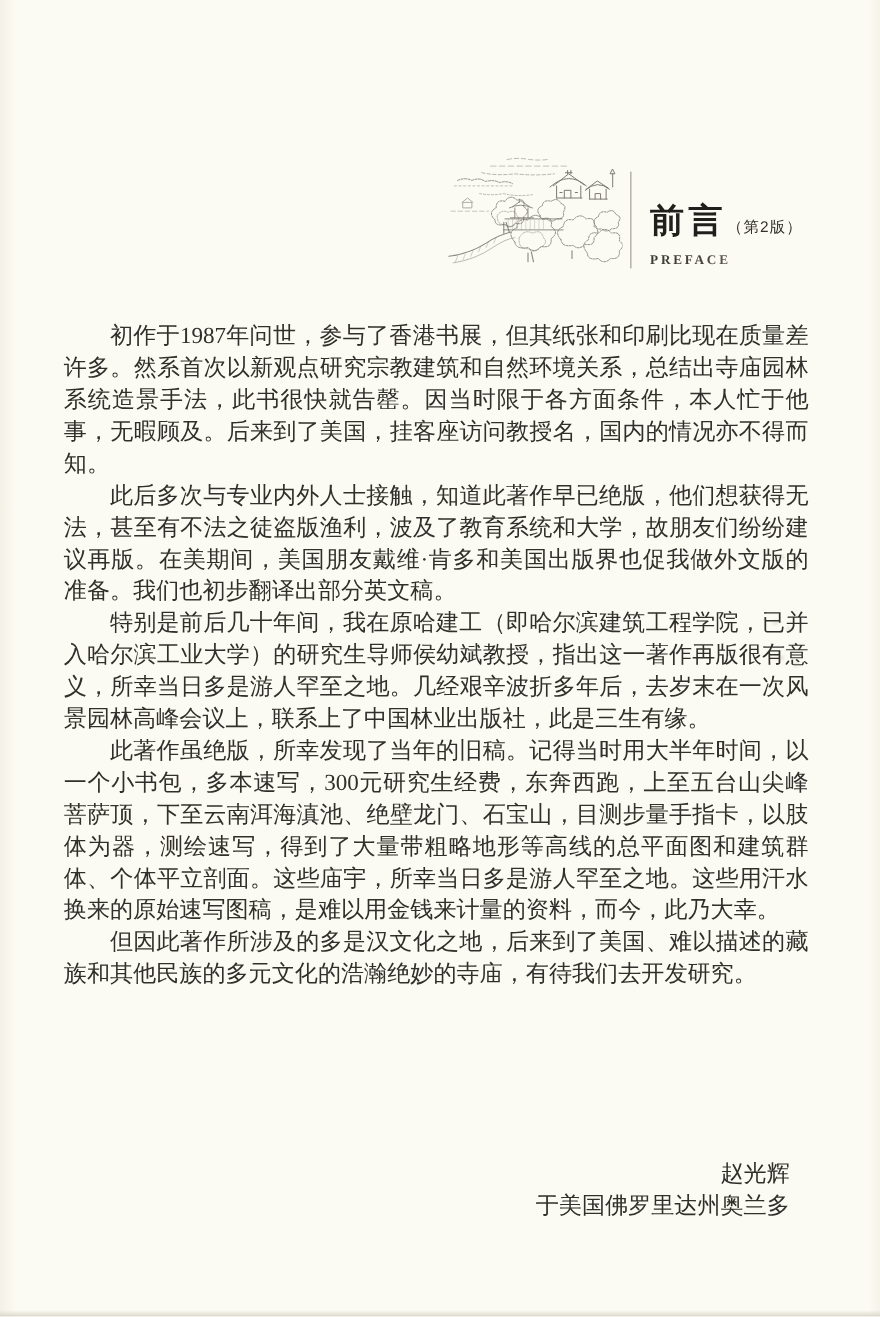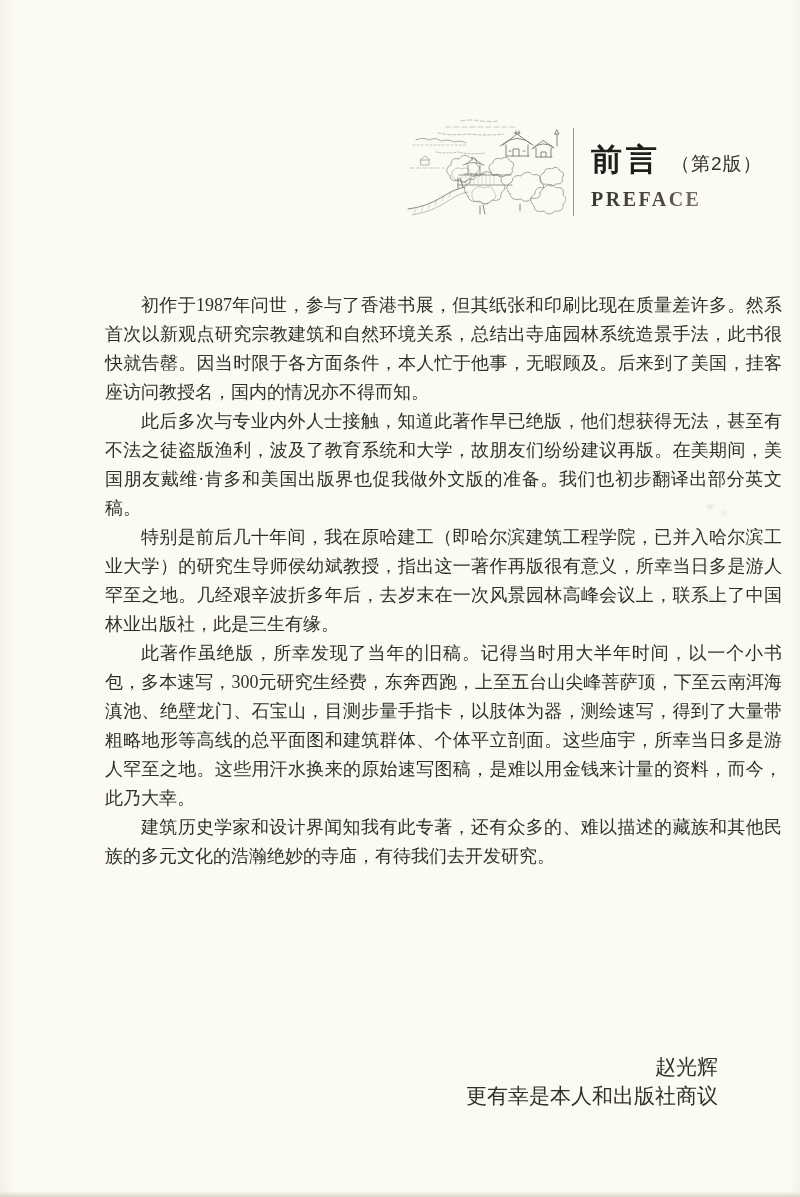--- a/index.html
+++ b/index.html
@@ -24,7 +24,7 @@
   }
 
   
-  .header { position:absolute; top:112px; left:406px; display:flex; align-items:flex-start; }
+  .header { position:absolute; top:136px; left:406px; display:flex; align-items:flex-end; }
   .sketch { width:160px; height:108px; display:block; }
   .header-divider {
     width:0; height:88px; margin:16px 0 0 7px;

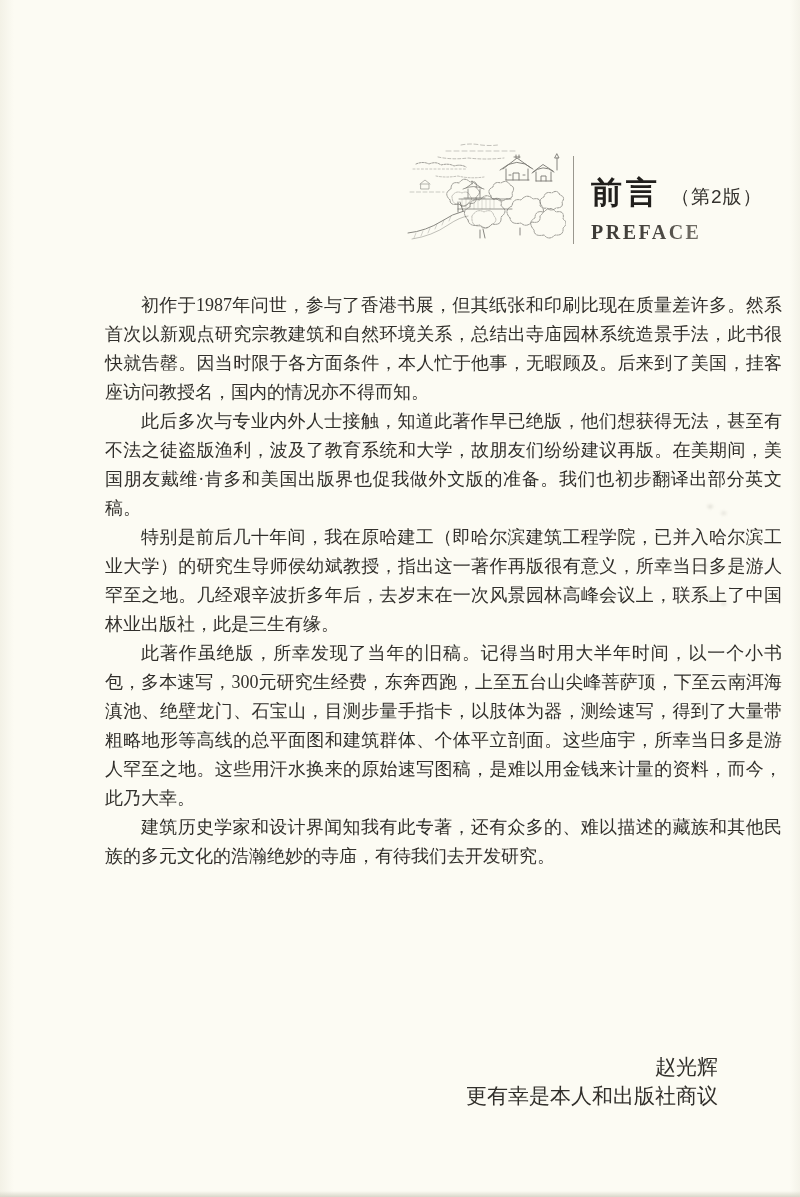--- a/index.html
+++ b/index.html
@@ -38,7 +38,7 @@
   }
   .edition {
     font-family:"Liberation Sans","DejaVu Sans",sans-serif;
-    font-size:19px; color:#33312d; margin-left:10px; letter-spacing:1px;
+    font-size:14px; color:#33312d; margin-left:0; letter-spacing:1px;
   }
   .title-en {
     margin-top:7px;

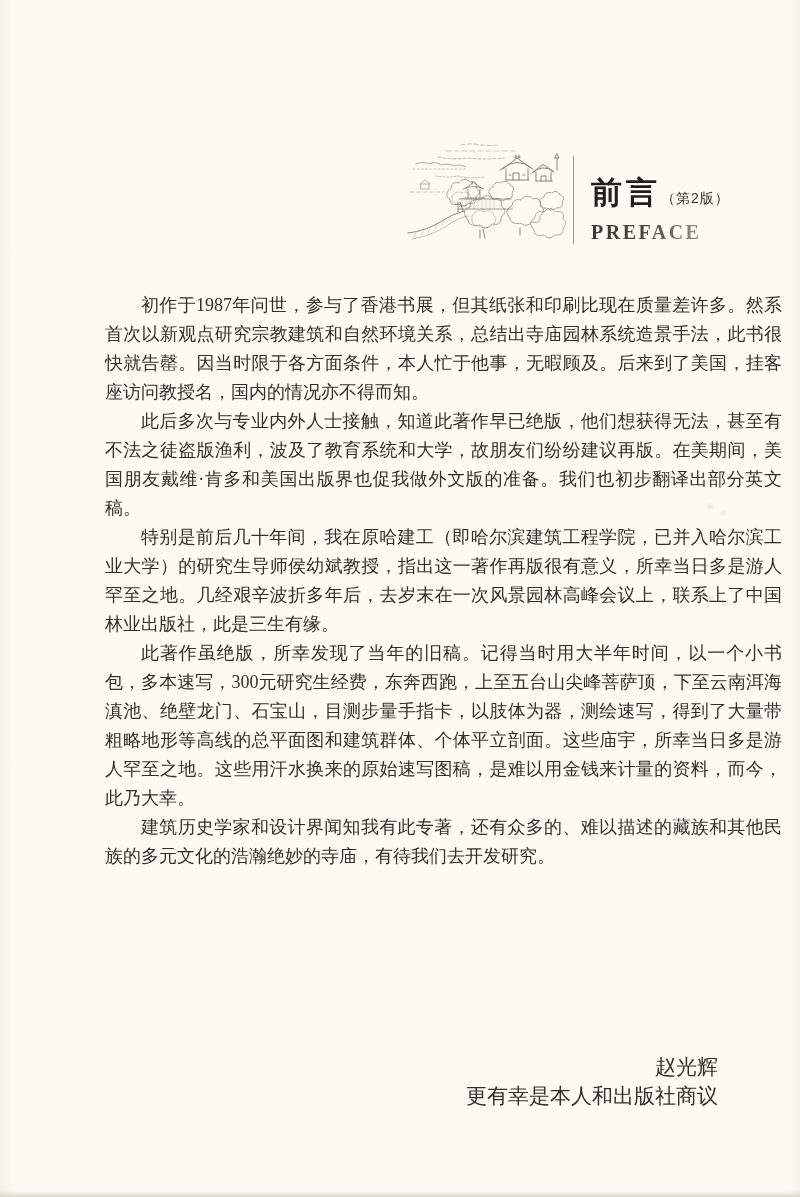--- a/index.html
+++ b/index.html
@@ -43,7 +43,7 @@
   .title-en {
     margin-top:7px;
     font-family:"Liberation Serif","DejaVu Serif",serif;
-    font-size:20px; letter-spacing:2.5px; font-weight:600;
+    font-size:12px; letter-spacing:2.5px; font-weight:600;
     background:linear-gradient(90deg,#3b3935 0%,#4a4741 40%,#8e8a80 75%,#96918a 100%);
     -webkit-background-clip:text; background-clip:text; color:transparent;
   }

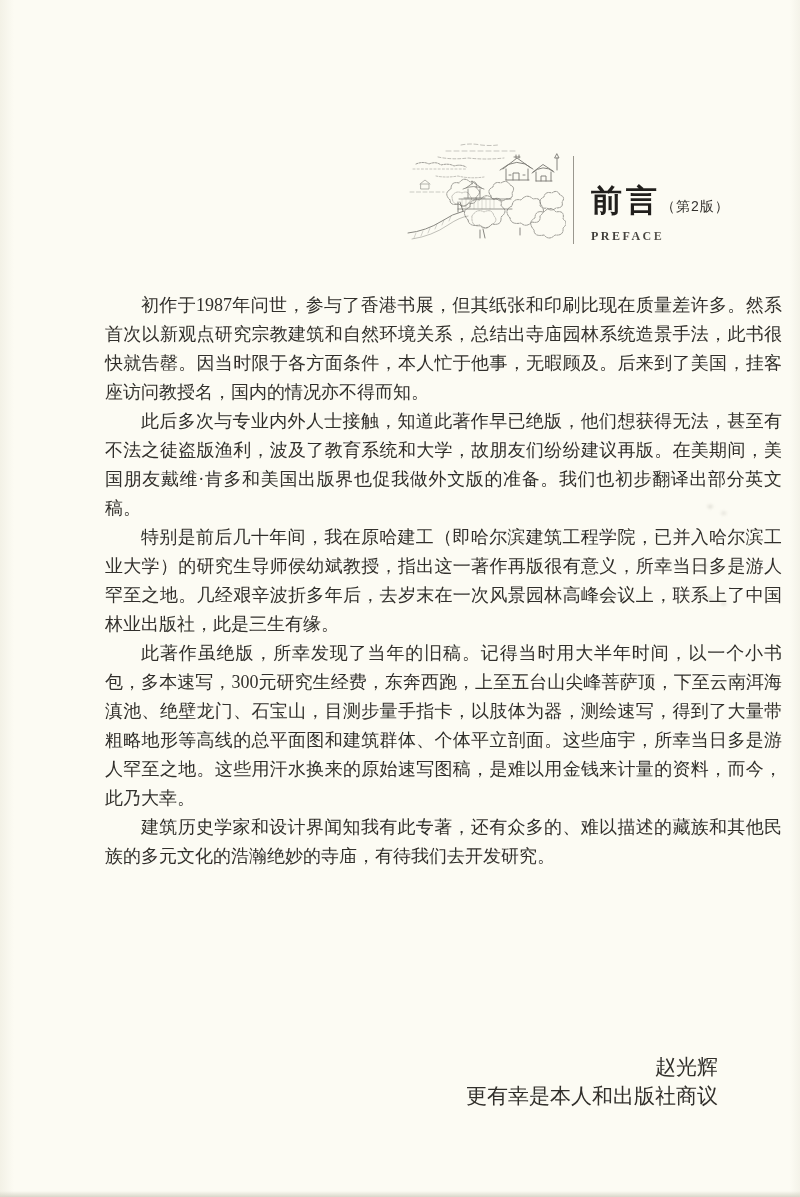--- a/index.html
+++ b/index.html
@@ -51,10 +51,9 @@
   
   .body-text {
     position:absolute; top:291px; left:58px; width:677px;
-    font-size:18px; line-height:29px;
+    font-size:21px; line-height:29px;
     text-align:justify; text-justify:inter-ideograph;
     color:#312f2b;
-    margin-left:47px;
   }
   .body-text p { text-indent:2em; }
 

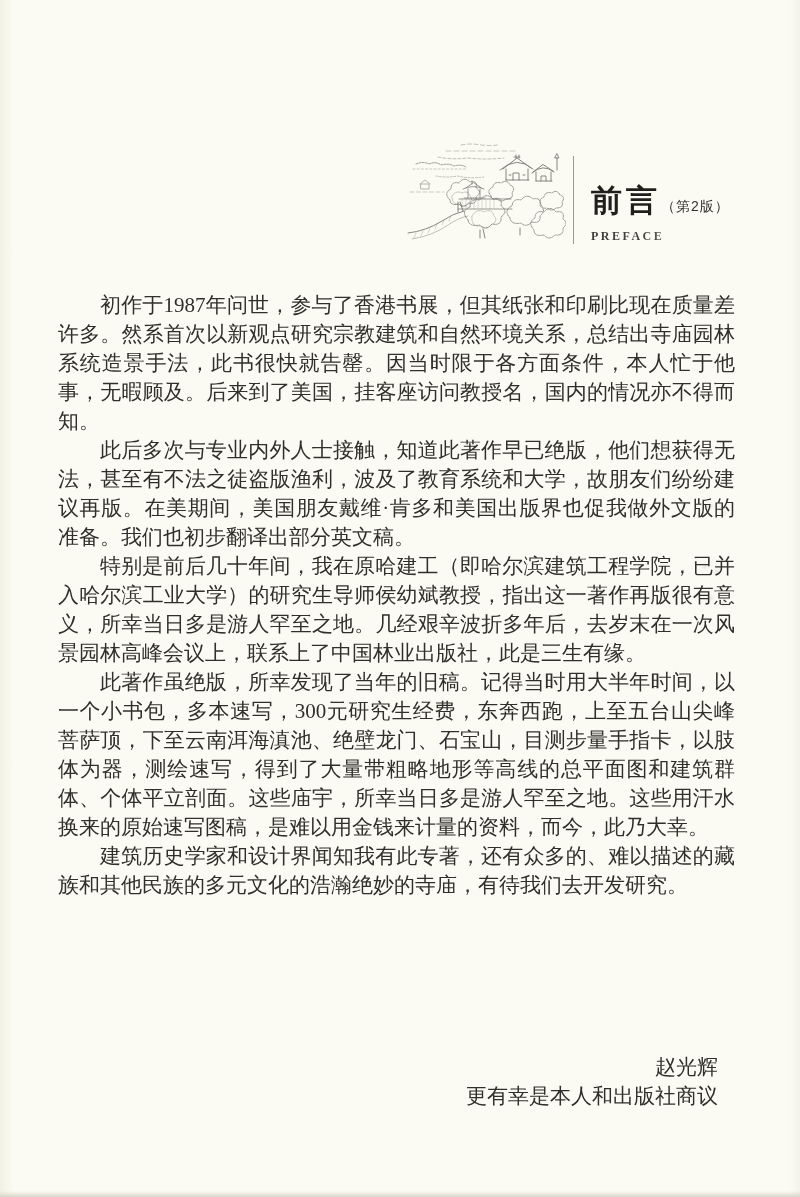--- a/index.html
+++ b/index.html
@@ -161,7 +161,7 @@
     <p>此后多次与专业内外人士接触，知道此著作早已绝版，他们想获得无法，甚至有不法之徒盗版渔利，波及了教育系统和大学，故朋友们纷纷建议再版。在美期间，美国朋友戴维·肯多和美国出版界也促我做外文版的准备。我们也初步翻译出部分英文稿。</p>
     <p>特别是前后几十年间，我在原哈建工（即哈尔滨建筑工程学院，已并入哈尔滨工业大学）的研究生导师侯幼斌教授，指出这一著作再版很有意义，所幸当日多是游人罕至之地。几经艰辛波折多年后，去岁末在一次风景园林高峰会议上，联系上了中国林业出版社，此是三生有缘。</p>
     <p>此著作虽绝版，所幸发现了当年的旧稿。记得当时用大半年时间，以一个小书包，多本速写，300元研究生经费，东奔西跑，上至五台山尖峰菩萨顶，下至云南洱海滇池、绝壁龙门、石宝山，目测步量手指卡，以肢体为器，测绘速写，得到了大量带粗略地形等高线的总平面图和建筑群体、个体平立剖面。这些庙宇，所幸当日多是游人罕至之地。这些用汗水换来的原始速写图稿，是难以用金钱来计量的资料，而今，此乃大幸。</p>
-    <p>建筑历史学家和设计界闻知我有此专著，还有众多的、难以描述的藏族和其他民族的多元文化的浩瀚绝妙的寺庙，有待我们去开发研究。</p>
+    <p>但因此著作所涉及的多是汉文化之地，后来到了美国、难以描述的藏族和其他民族的多元文化的浩瀚绝妙的寺庙，有待我们去开发研究。</p>
   </main>
 
   <div class="signature">

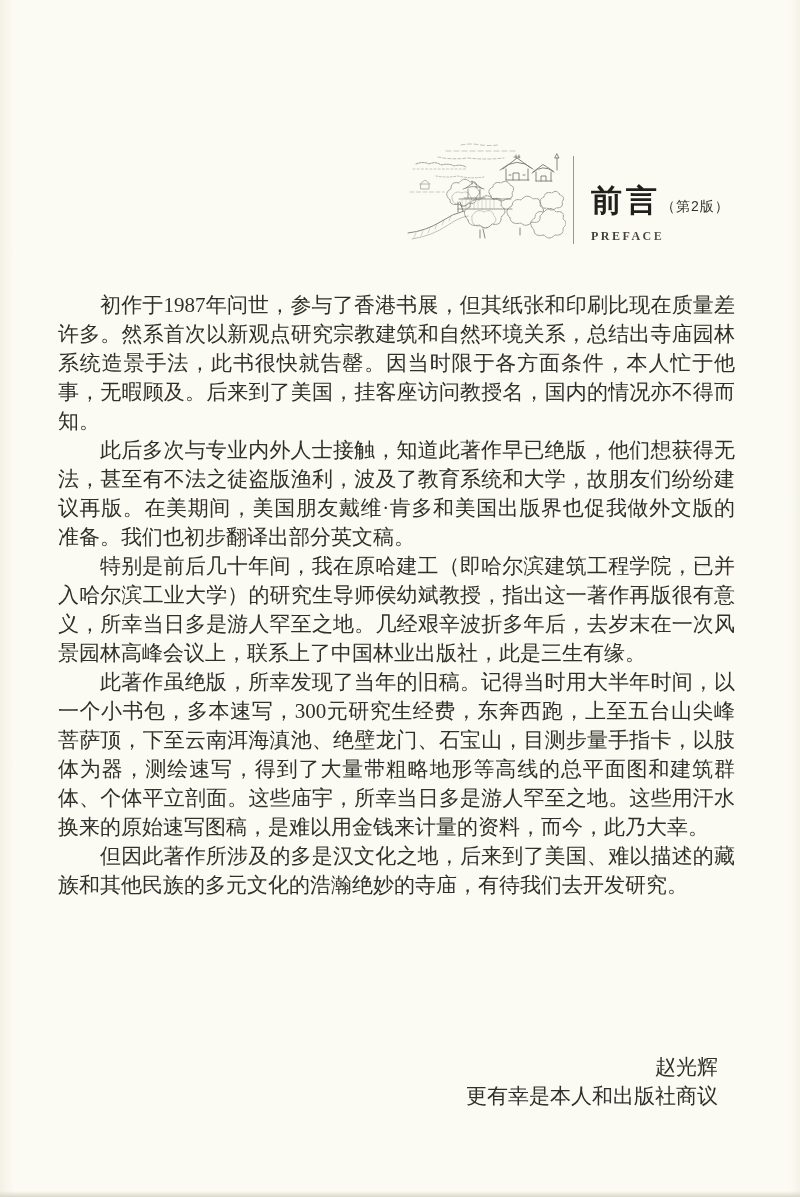--- a/index.html
+++ b/index.html
@@ -166,7 +166,7 @@
 
   <div class="signature">
     <div>赵光辉</div>
-    <div>更有幸是本人和出版社商议</div>
+    <div>于美国佛罗里达州奥兰多</div>
   </div>
 
   <div class="bleed bleed-1"></div>

